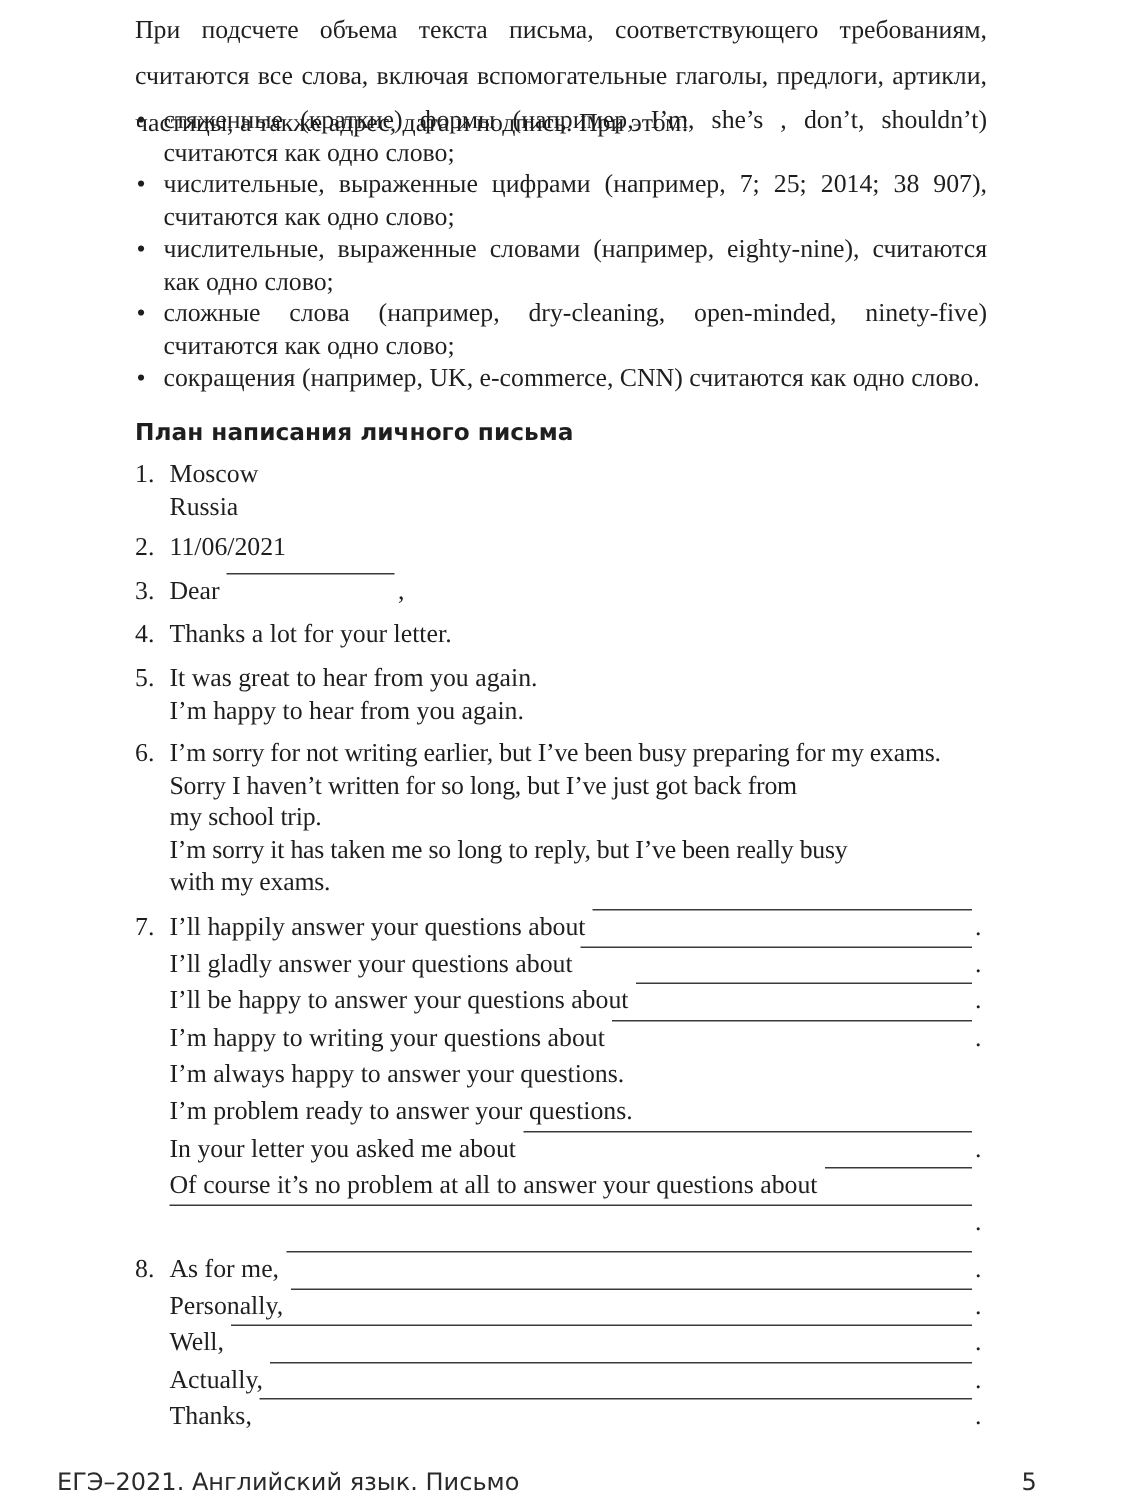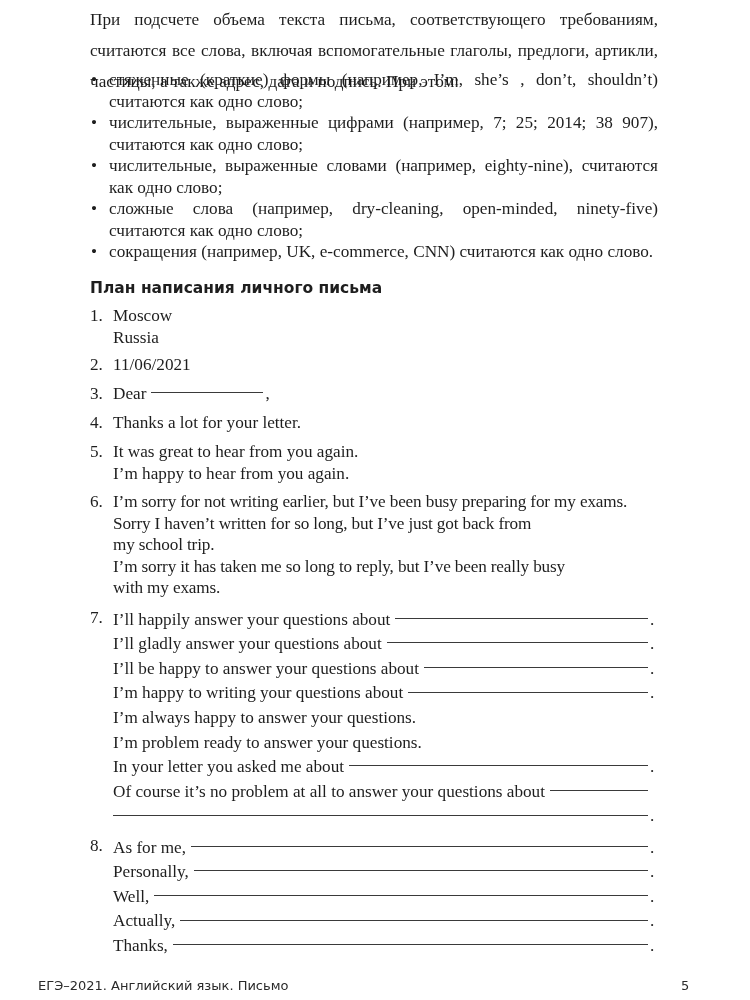--- a/index.html
+++ b/index.html
@@ -18,7 +18,7 @@
   .num { position: absolute; left: 0; top: 0; }
   .body { position: absolute; left: 23px; right: 0; top: 0; }
   .line { display: block; height: 21.5px; white-space: nowrap; }
-  .row { display: flex; align-items: center; white-space: nowrap; height: 24.6px; }
+  .row { display: flex; align-items: flex-start; white-space: nowrap; height: 24.6px; }
   .fill { flex: 1 1 auto; border-bottom: 1.3px solid #3a3a3a; margin: 0 2px 0 5px; height: 0; position: relative; top: -1px; }
   .fill.short { flex: 0 0 112px; }
   .end { width: 8px; }

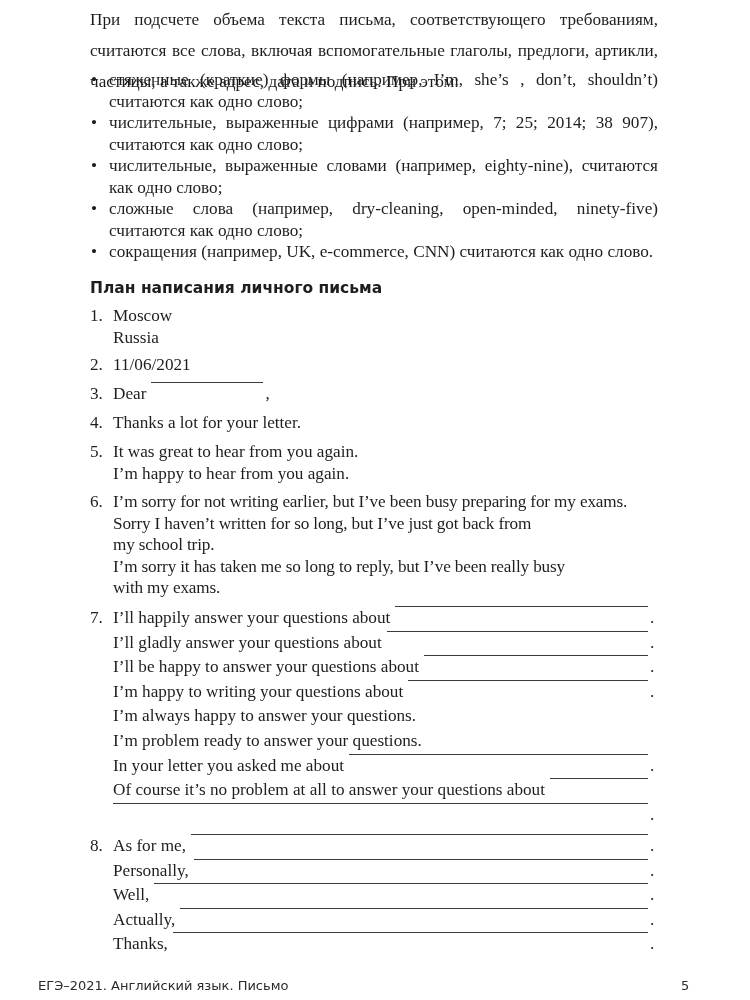--- a/index.html
+++ b/index.html
@@ -22,7 +22,7 @@
   .fill { flex: 1 1 auto; border-bottom: 1.3px solid #3a3a3a; margin: 0 2px 0 5px; height: 0; position: relative; top: -1px; }
   .fill.short { flex: 0 0 112px; }
   .end { width: 8px; }
-  .footer { position: absolute; top: 978px; font-family: "DejaVu Sans", "Liberation Sans", sans-serif; font-size: 13px; color: #2a2a2a; }
+  .footer { position: absolute; top: 978px; font-family: "DejaVu Sans", "Liberation Sans", sans-serif; font-size: 16px; color: #2a2a2a; }
   .footer.left { left: 38px; }
   .footer.right { left: 681px; }
 </style>

